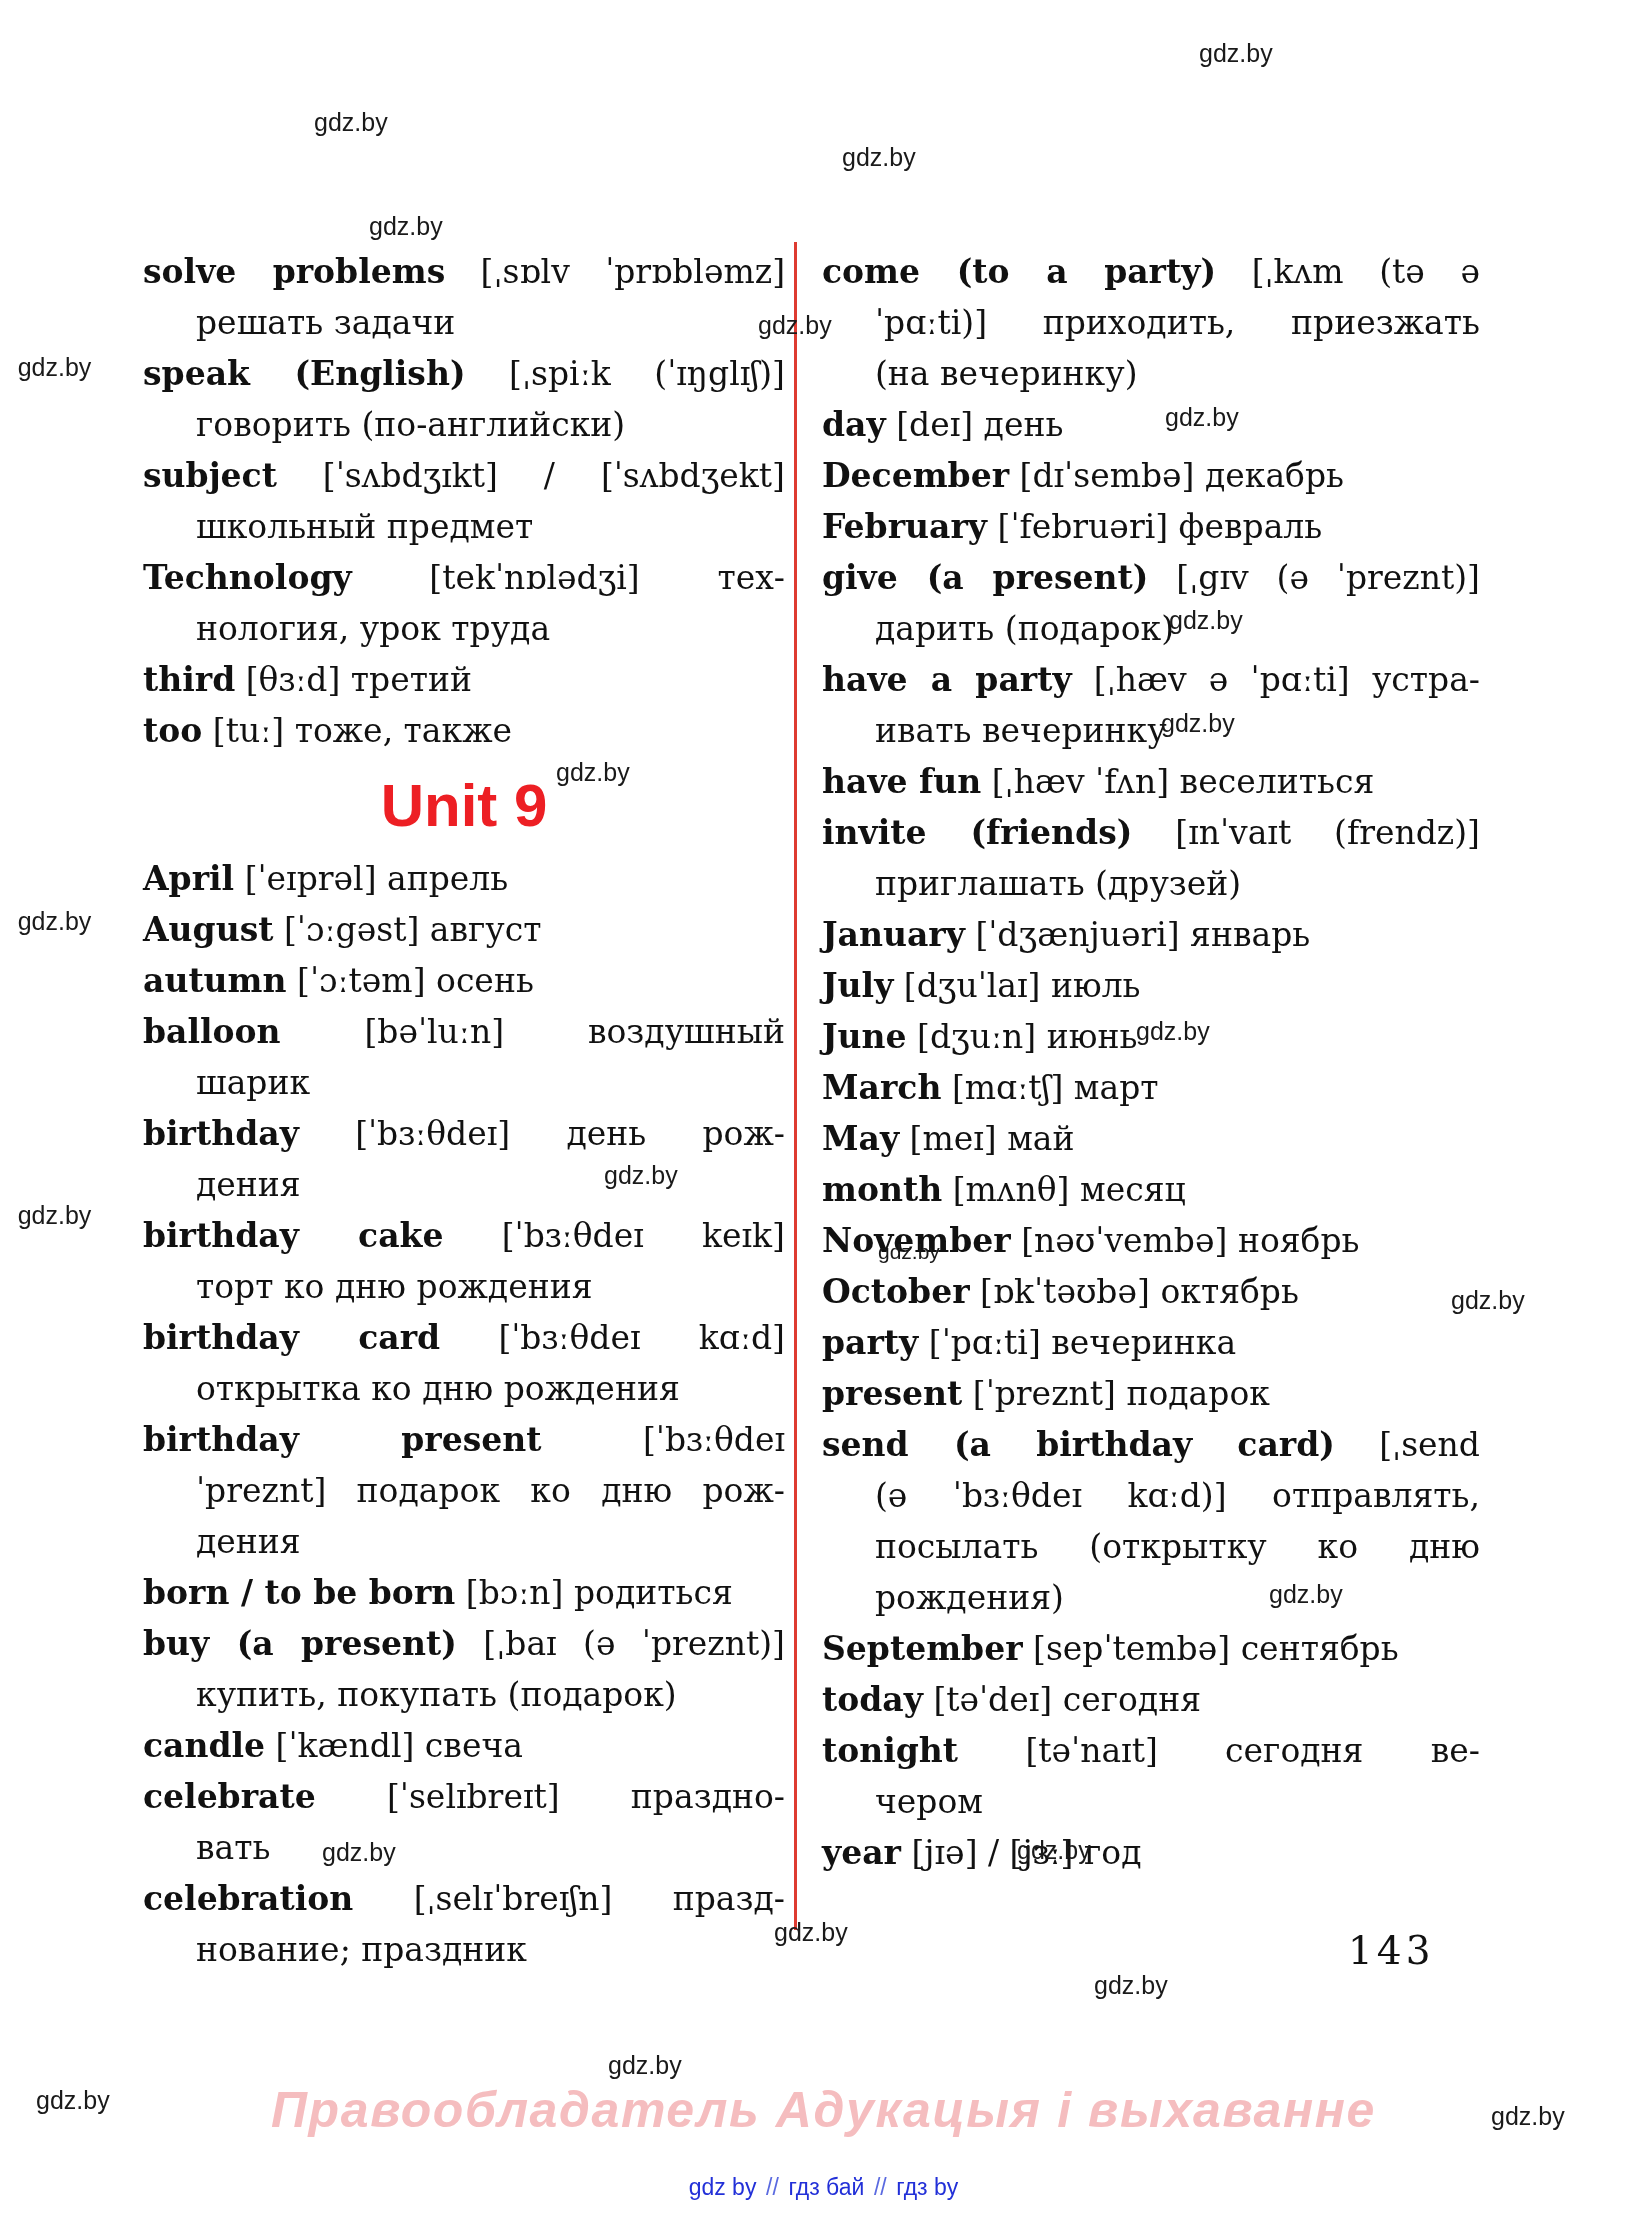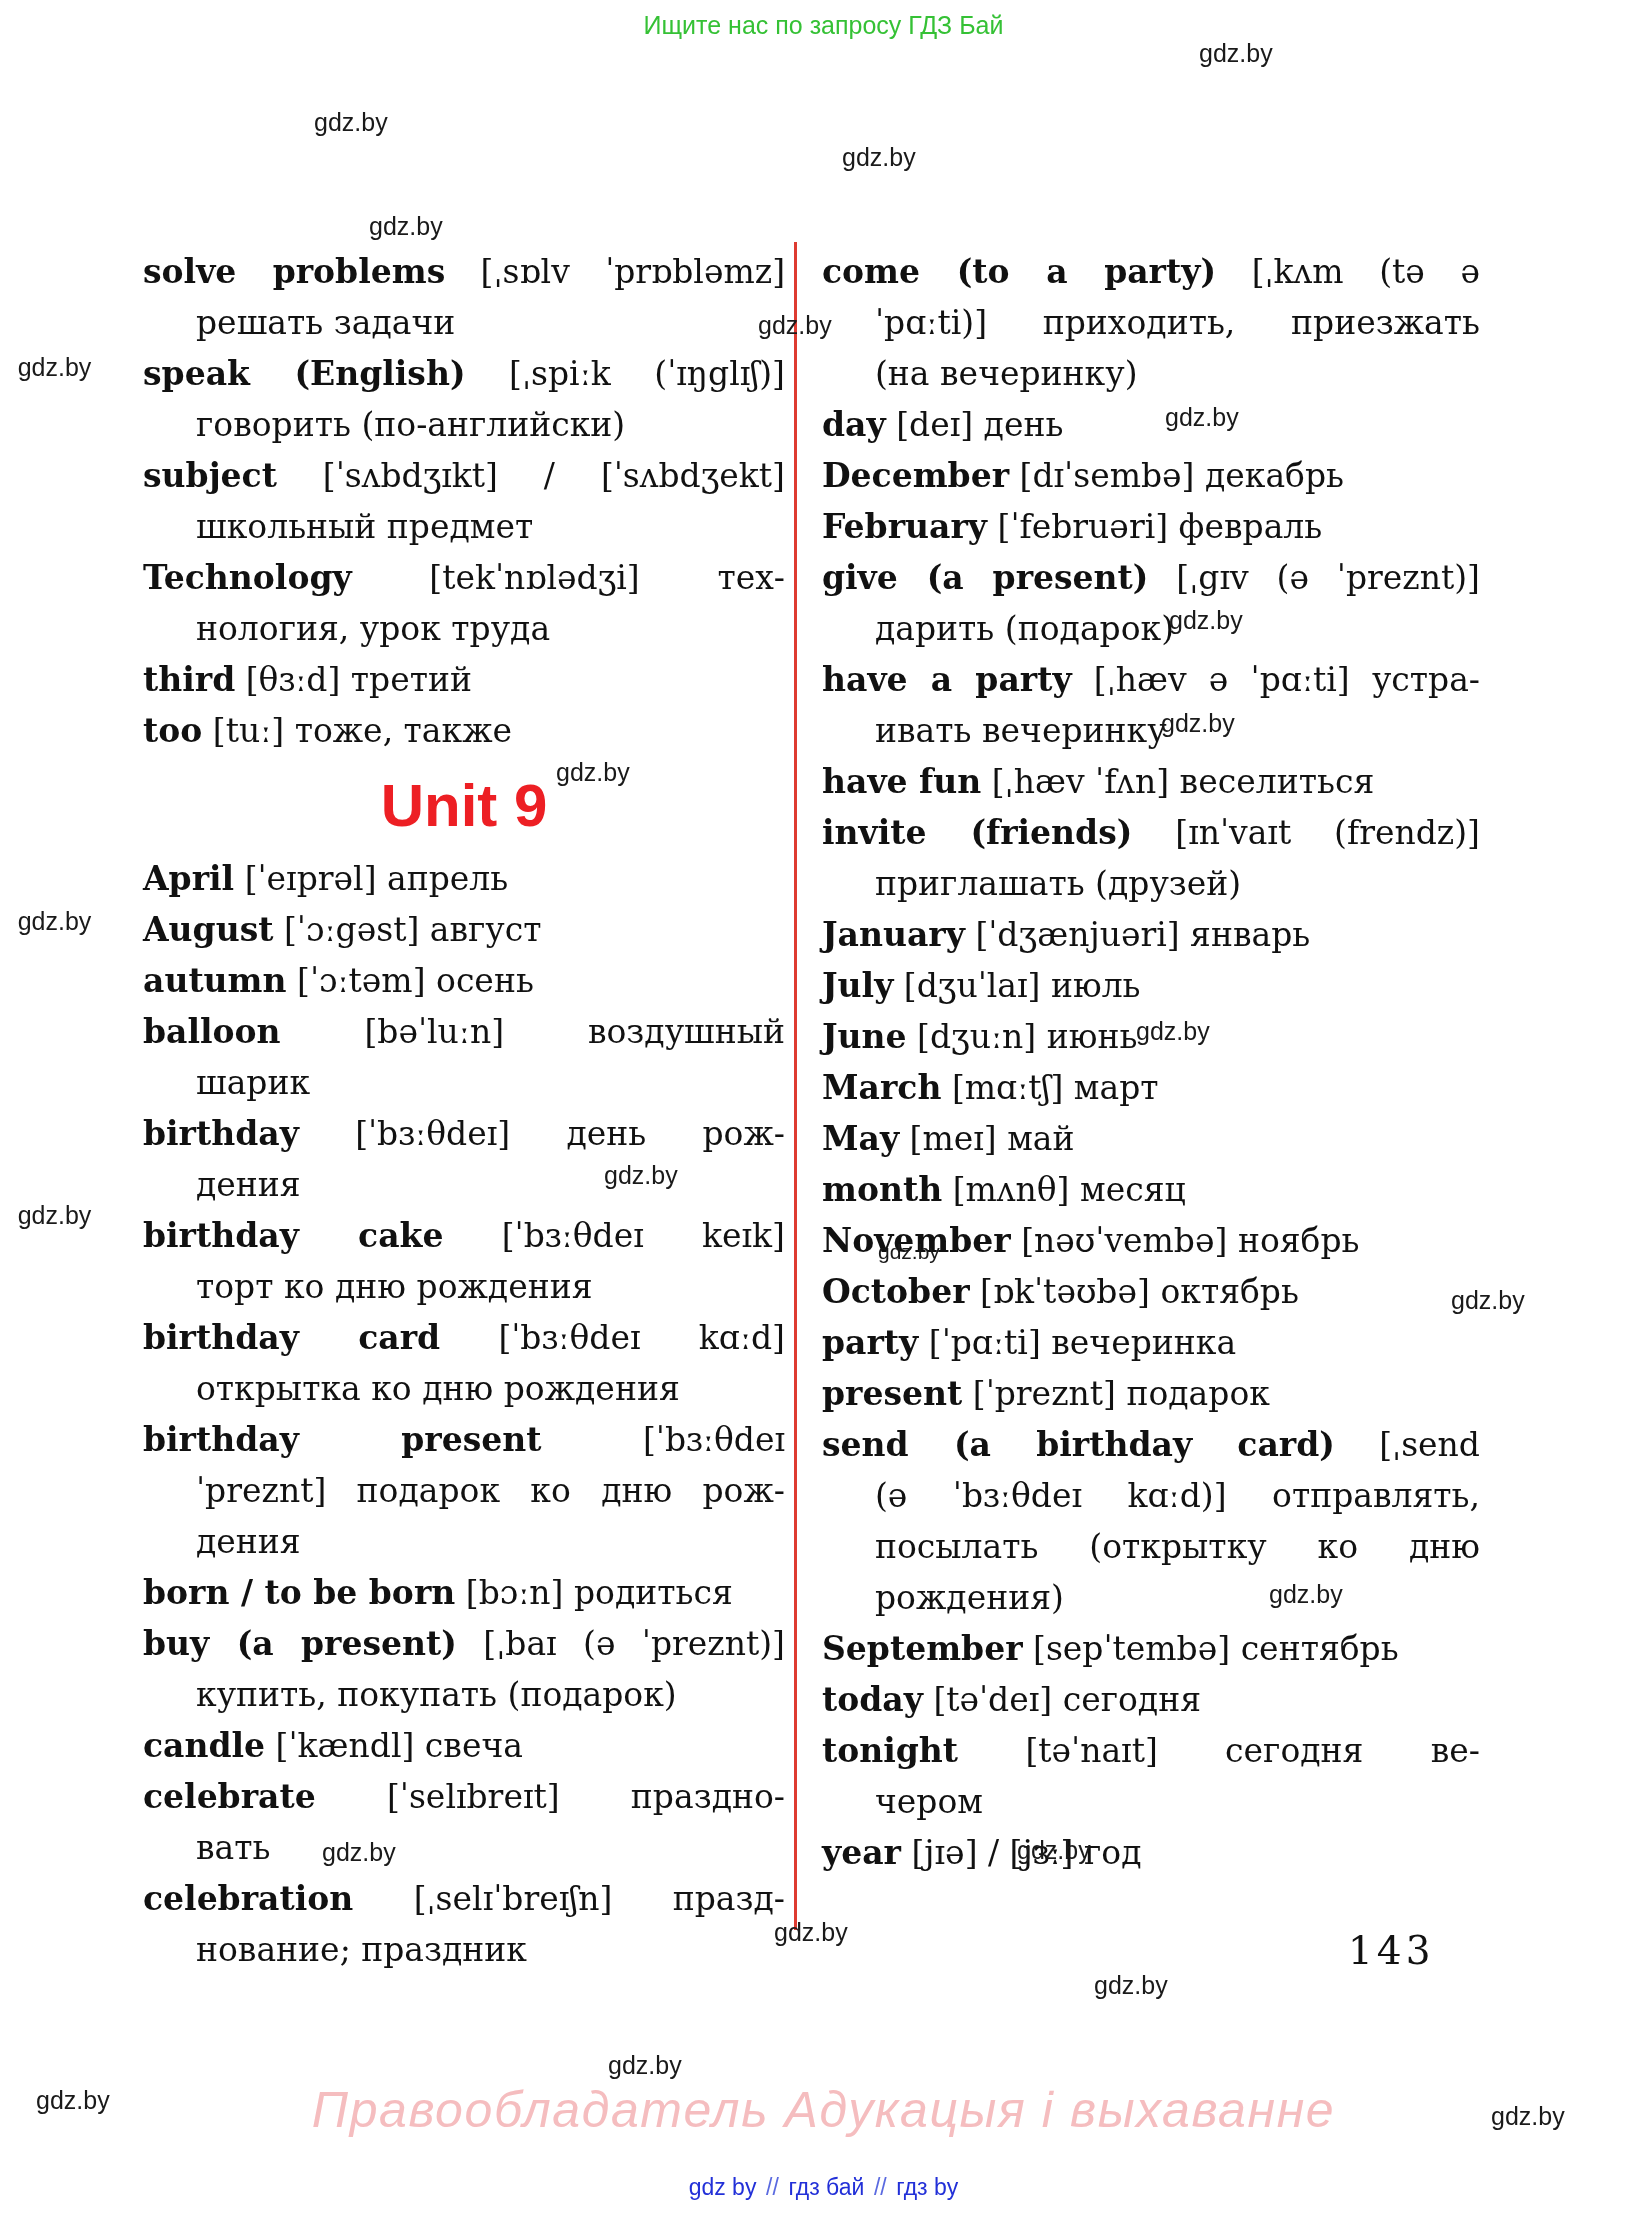--- a/index.html
+++ b/index.html
@@ -35,7 +35,6 @@
 
 <div class="page">
 
-  <div class="promo">Ищите нас по запросу ГДЗ Бай</div>
 
   <div class="divider"></div>
 

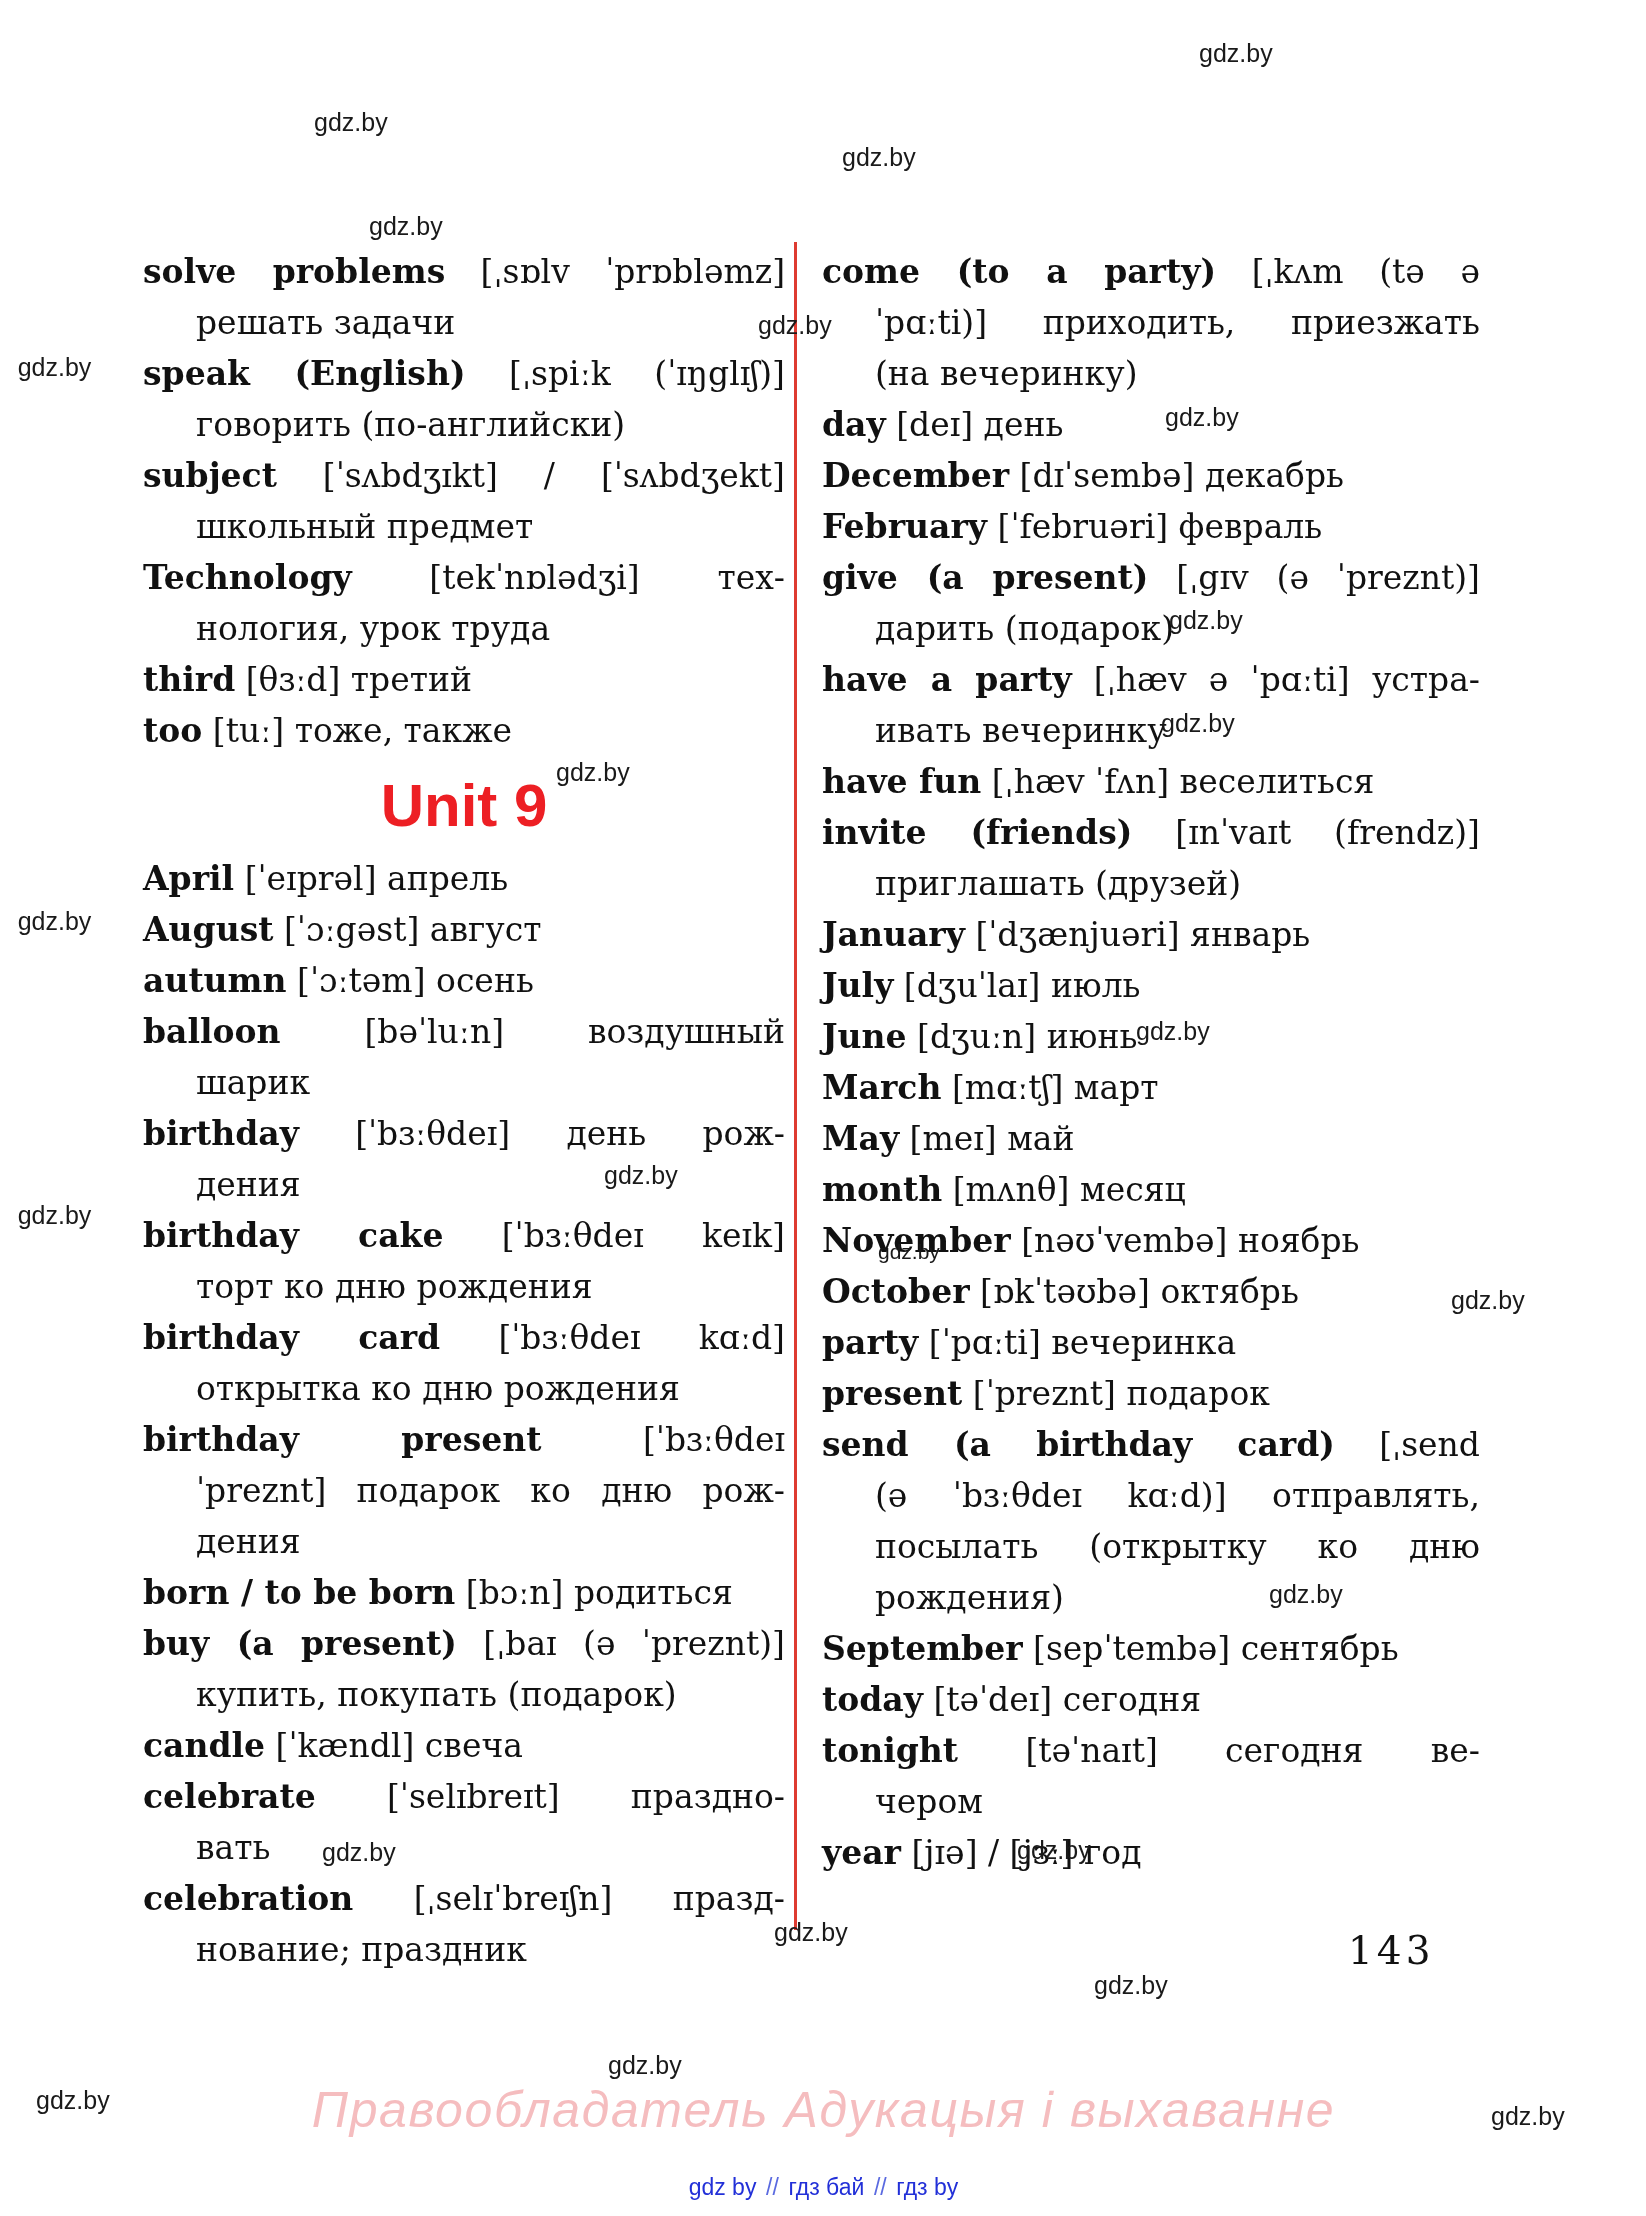--- a/index.html
+++ b/index.html
@@ -23,7 +23,7 @@
       white-space:nowrap;}
   .pagenum{position:absolute;left:1348px;top:1928px;font-size:39px;letter-spacing:4px;color:#111;}
   .copyright{position:absolute;top:2081px;left:0;width:100%;text-align:center;
-      font-family:"Liberation Sans",sans-serif;font-style:italic;font-weight:normal;
+      font-family:"Liberation Sans",sans-serif;font-style:italic;font-weight:bold;
       font-size:50px;color:var(--copy-pink);letter-spacing:1.6px;}
   .footer-links{position:absolute;top:2174px;left:0;width:100%;text-align:center;
       font-family:"Liberation Sans",sans-serif;font-size:23px;}

